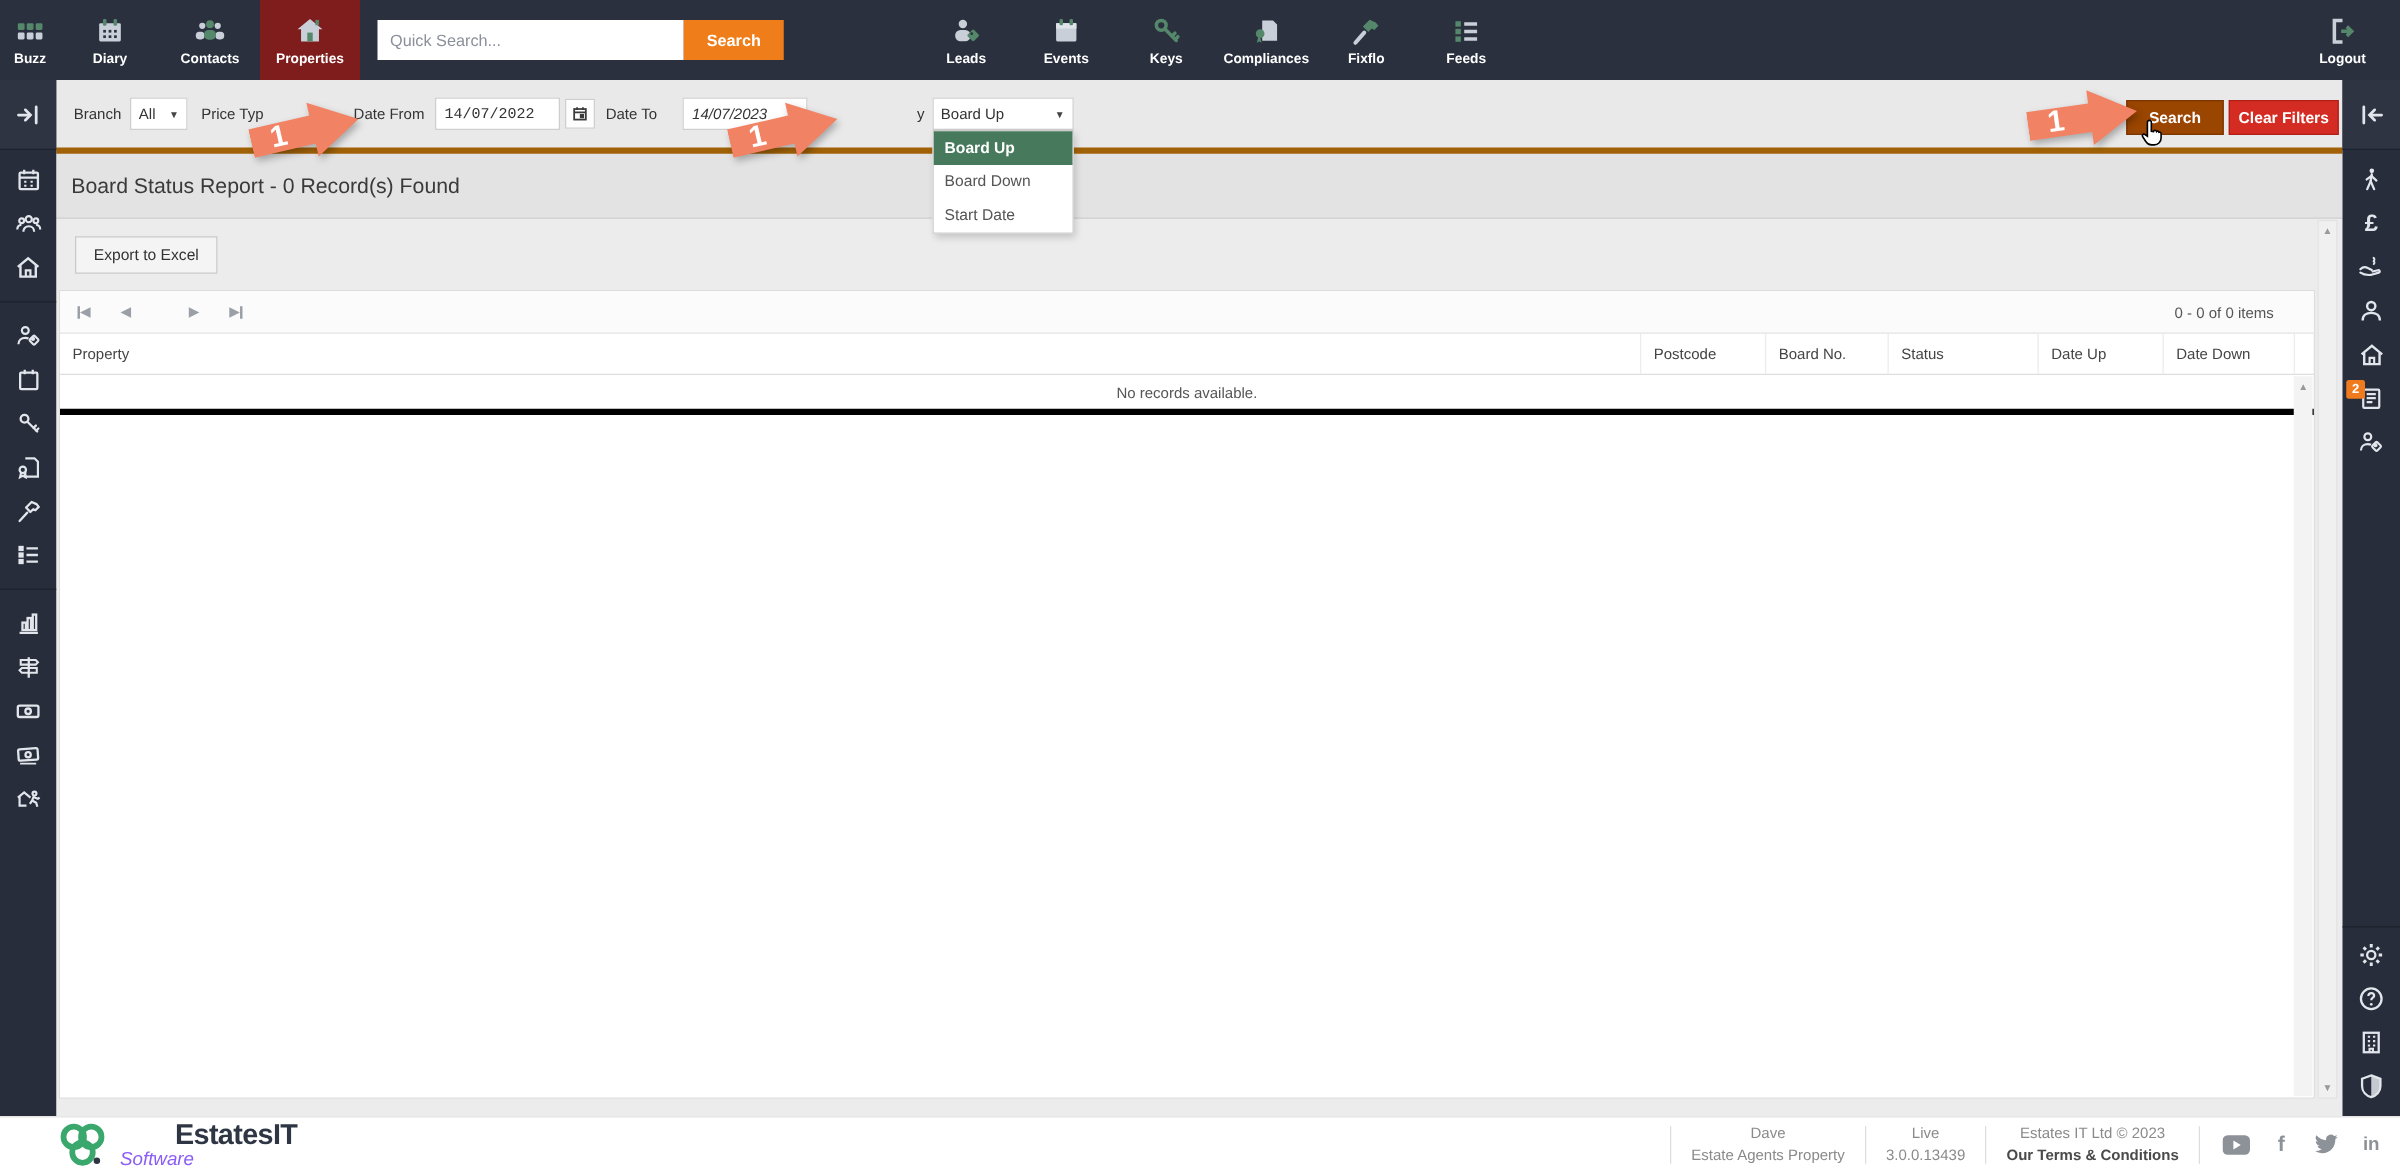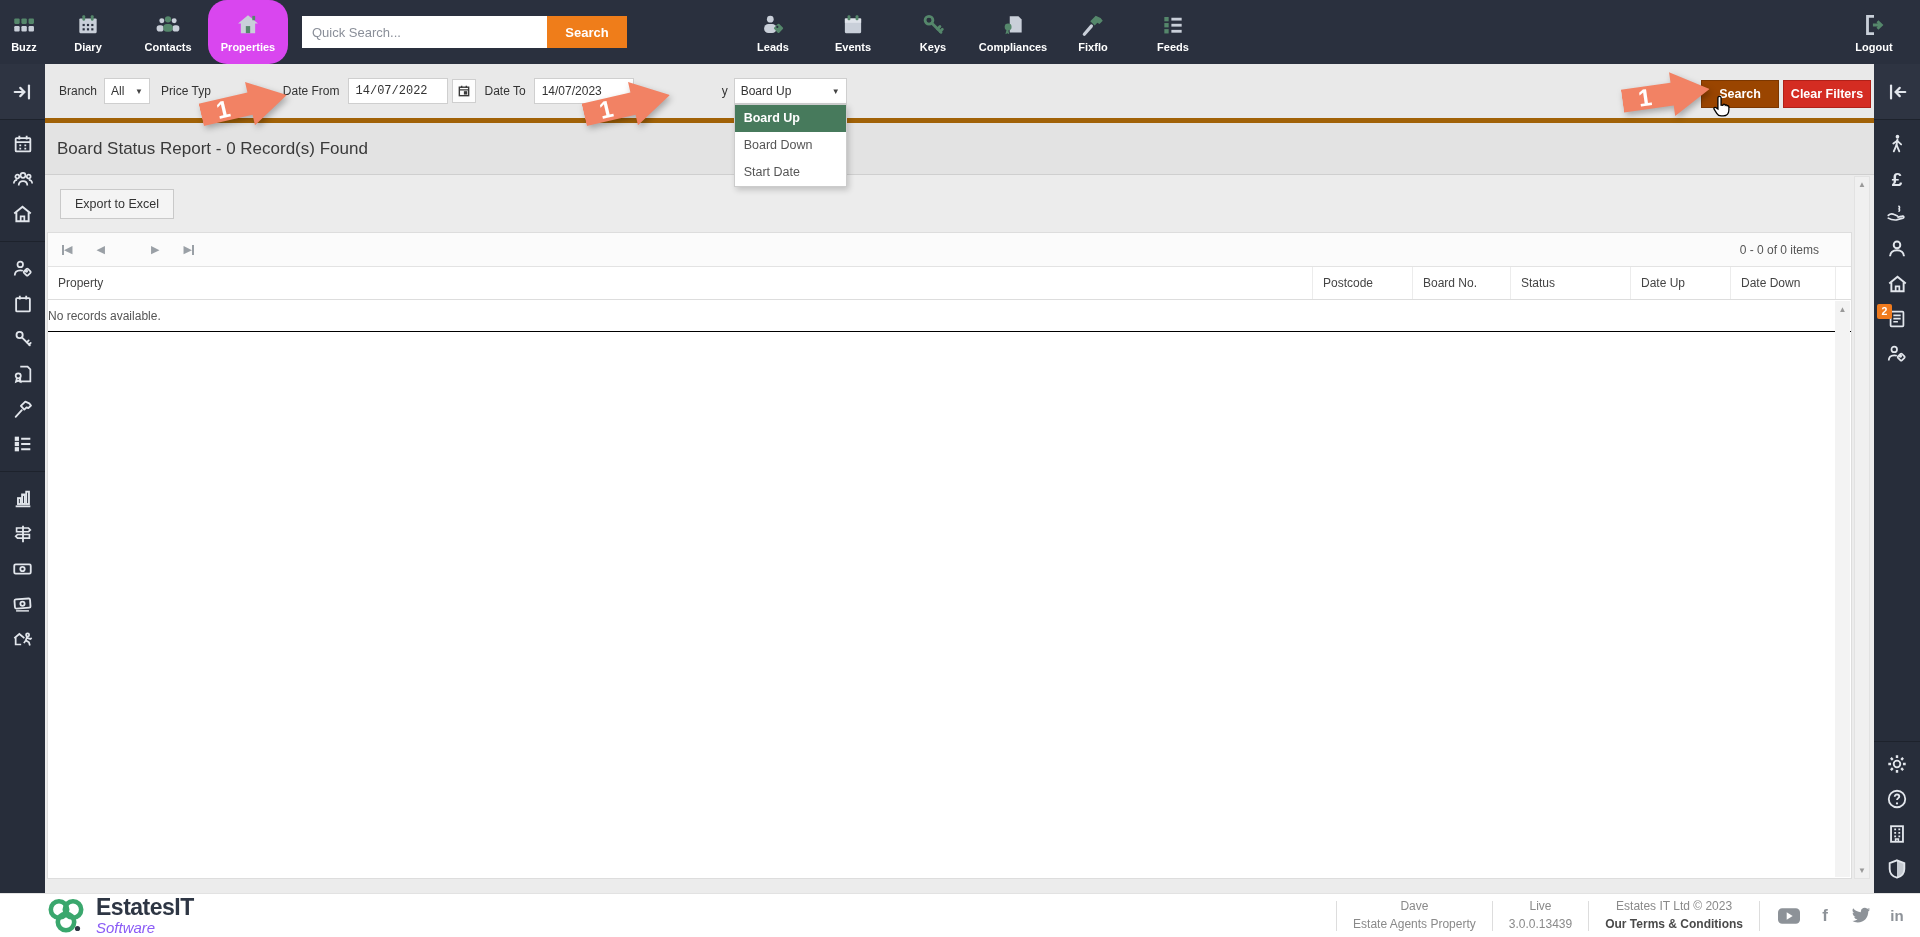--- a/index.html
+++ b/index.html
@@ -9,7 +9,7 @@
   .topbar { position:absolute; left:0; top:0; width:1920px; height:64px; background:#2a303e; display:flex; align-items:stretch; z-index:40; }
   .tb-item { width:80px; display:flex; flex-direction:column; align-items:center; justify-content:center; gap:3px; cursor:pointer; }
   .tb-item.narrow { width:48px; }
-  .tb-item.active { background:#d946ef;border-radius:19px; }
+  .tb-item.active { background:#7f1d1d; }
   .tb-label { font-size:11px; font-weight:600; color:#fff; white-space:nowrap; }
   .ic svg { display:block; }
   .tb-search { display:flex; align-items:center; margin-left:14px; margin-right:10px; }

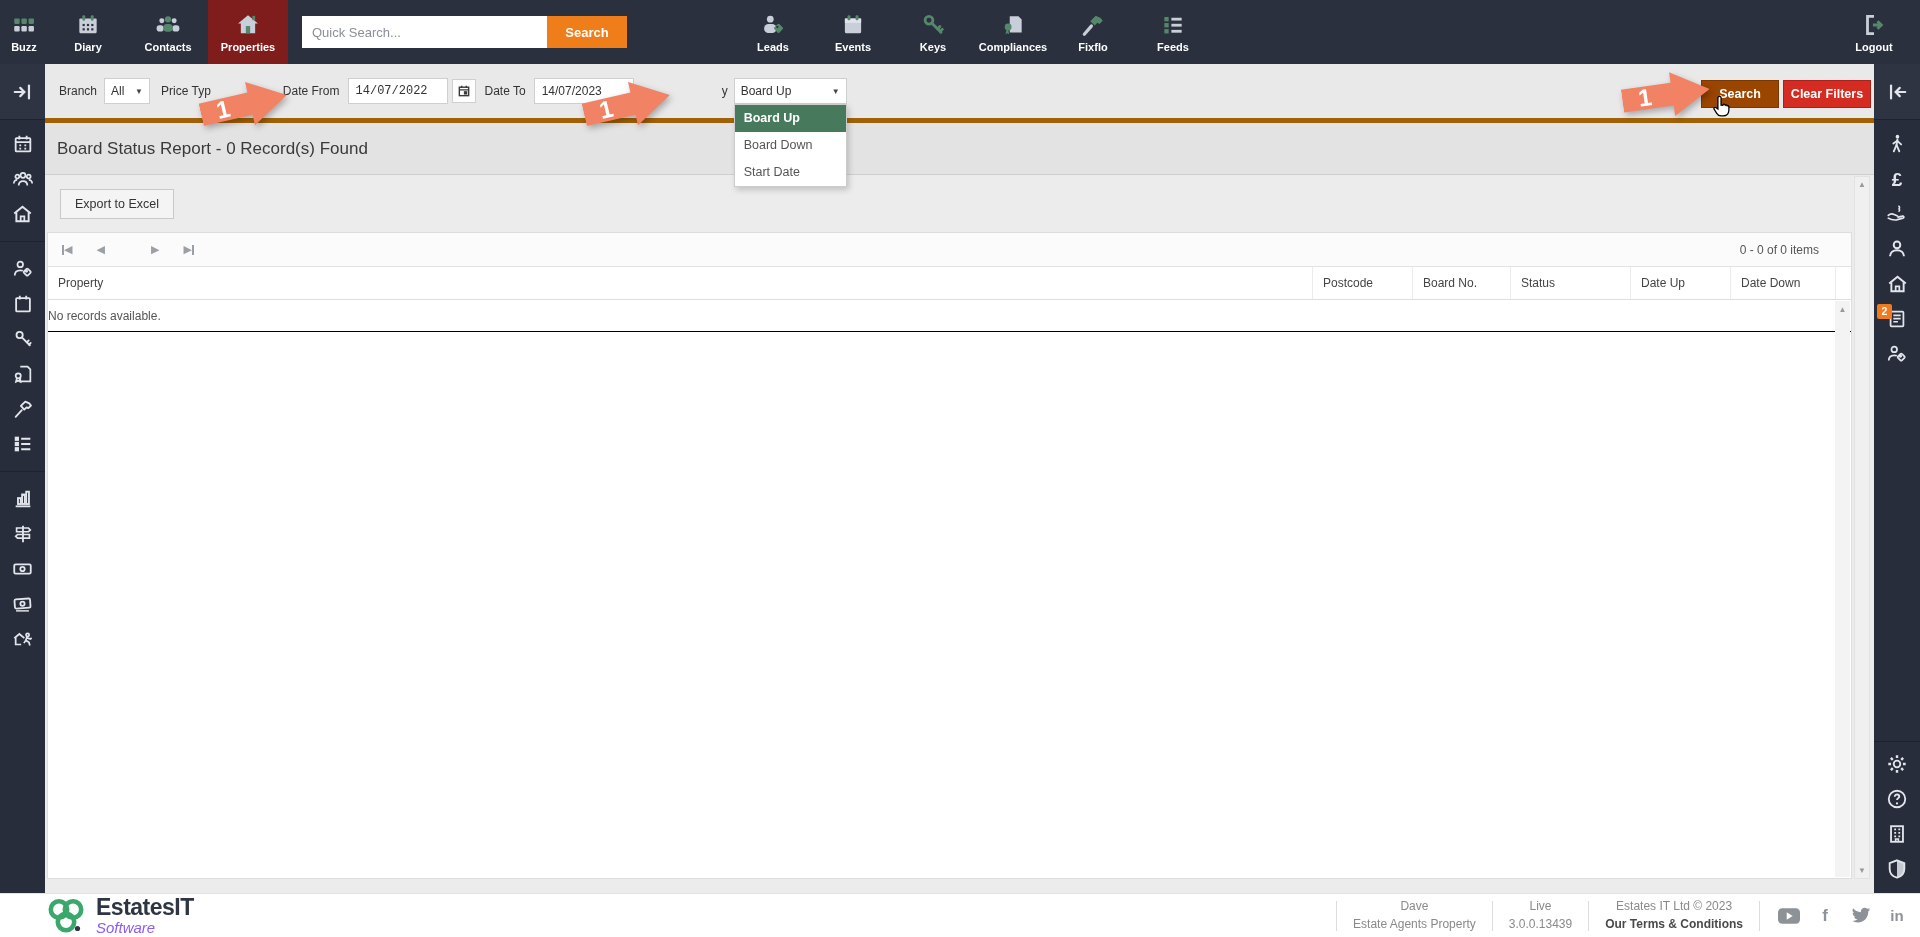--- a/index.html
+++ b/index.html
@@ -469,7 +469,7 @@
         </svg>
     </span>
     <span class="flabel" style="margin-left:9px;">Date To</span>
-    <input class="finput" style="width: 100px; margin-left: 8px;" value="14/07/2023">
+    <input class="finput" style="width: 100px; margin-left: 20px; font-style: italic;" value="14/07/2023">
     <span class="flabel" style="margin-left:88px;">y</span>
     <div class="select-wrap">
       <div class="fselect" style="width:113px;">

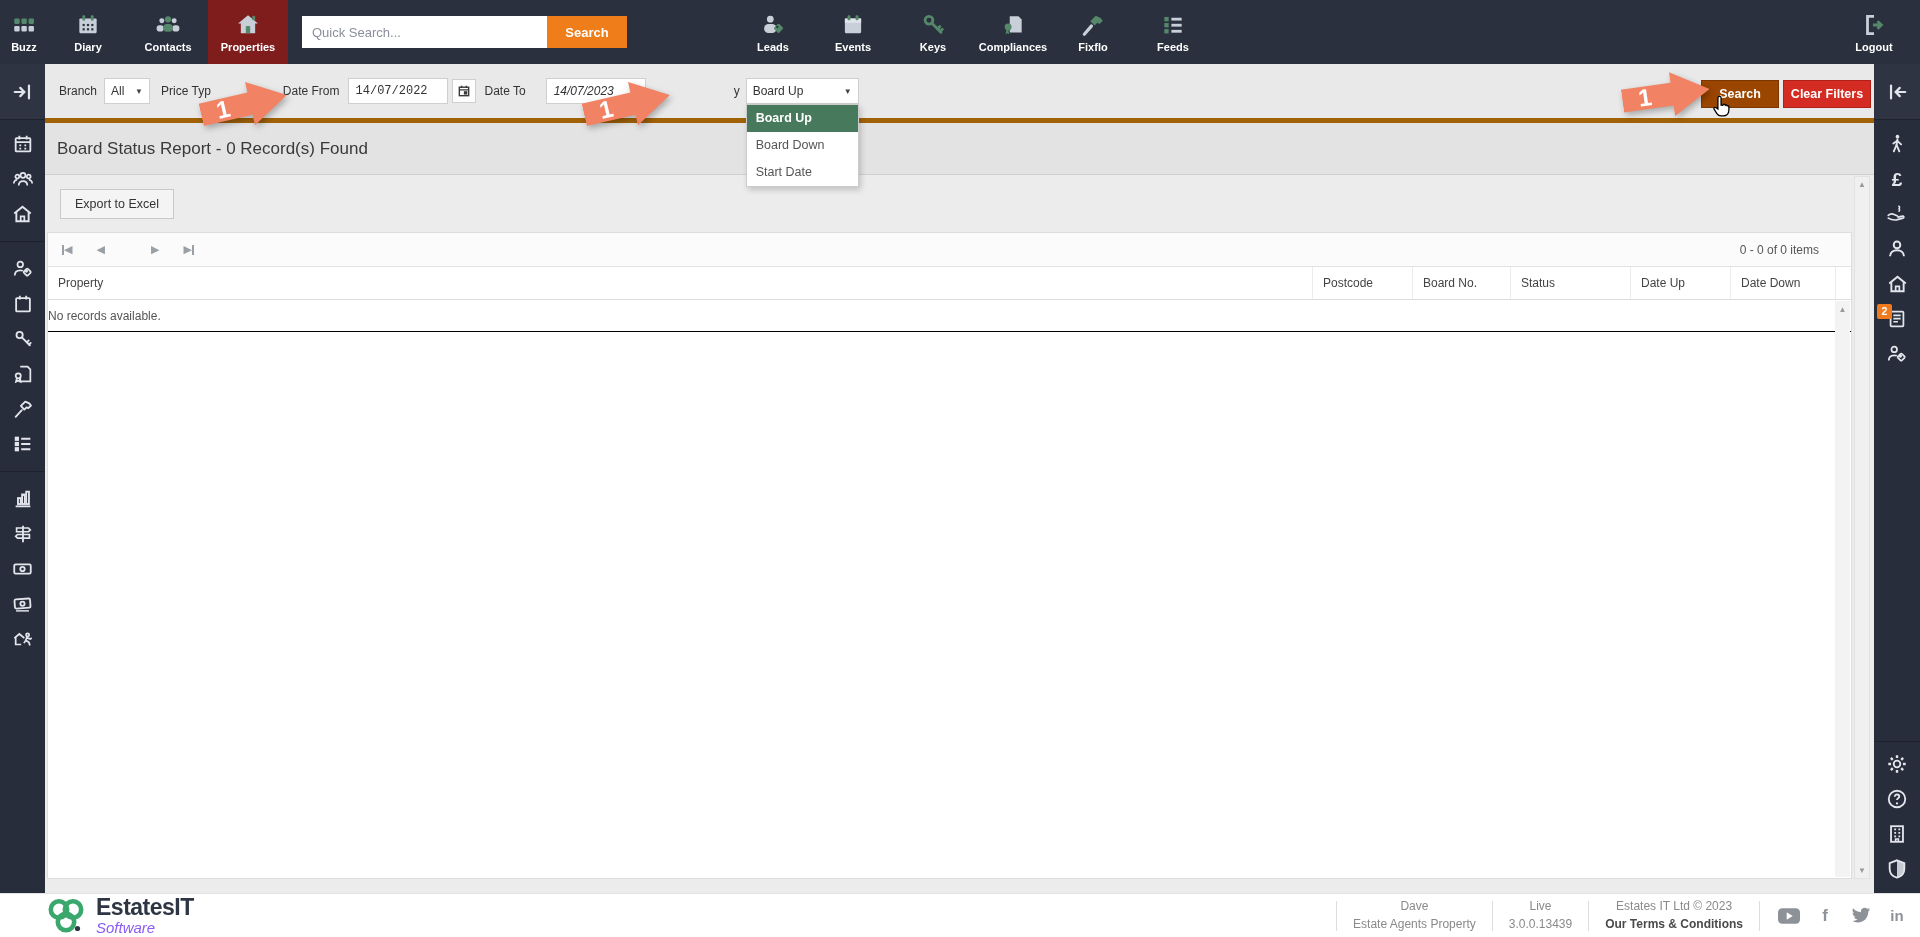--- a/index.html
+++ b/index.html
@@ -62,7 +62,7 @@
   .thead { display:grid; grid-template-columns:1fr 100px 98px 120px 100px 105px 16px; height:33px; border-bottom:1px solid #ddd; }
   .th { display:flex; align-items:center; padding-left:10px; font-size:12px; color:#444; border-left:1px solid #ececec; cursor:pointer; }
   .th:first-child { border-left:none; }
-  .empty-row { height:32px; border-bottom:1px solid #000000; display:flex; align-items:center; font-size:12px; color:#555; }
+  .empty-row { height:32px; border-bottom:5px solid #000000; display:flex; align-items:center; justify-content:center; font-size:12px; color:#555; }
 
   .scroll-inner { position:absolute; right:1px; top:68px; bottom:1px; width:15px; background:#f3f3f3; }
   .scroll-inner .sa { position:absolute; top:4px; left:0; width:15px; text-align:center; font-size:8px; color:#999; cursor:pointer; }

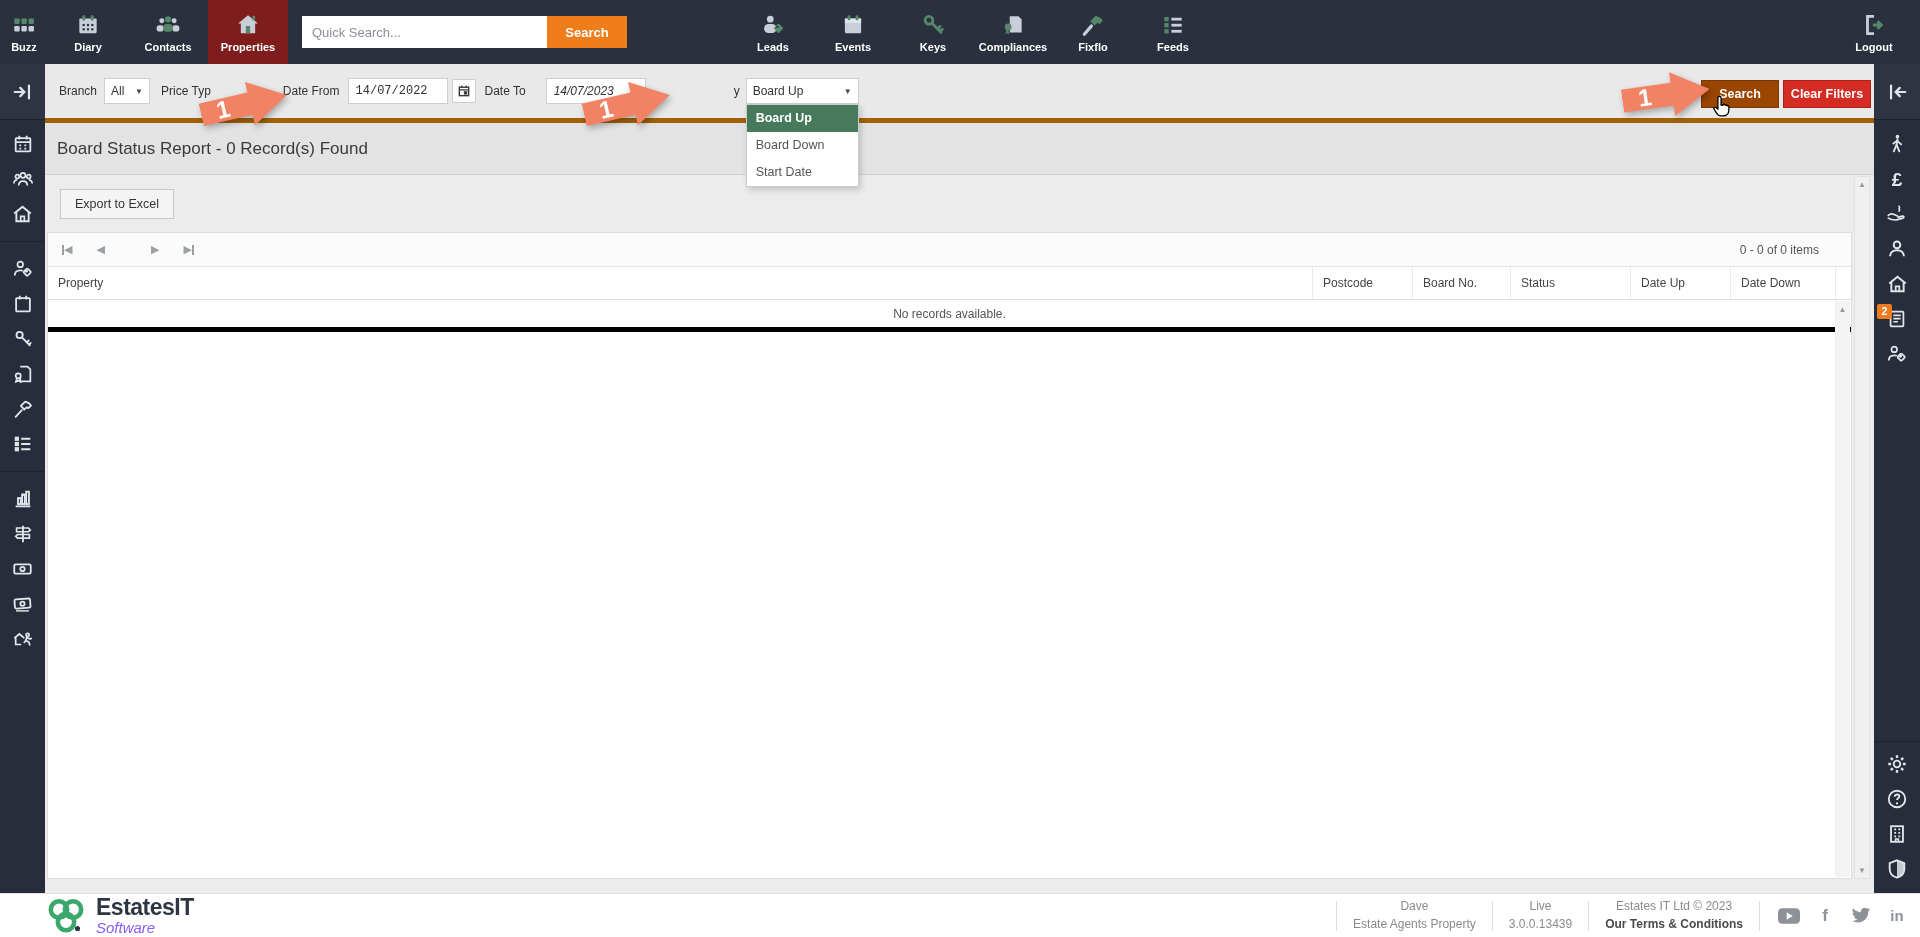--- a/index.html
+++ b/index.html
@@ -79,7 +79,7 @@
   .footer { position:absolute; left:0; bottom:0; width:1920px; height:44px; background:#fff; border-top:1px solid #e2e2e2; display:flex; align-items:center; z-index:45; }
   .f-logo { display:flex; align-items:center; gap:8px; margin-left:46px; }
   .f-brand { line-height:1; }
-  .f-brand .b1 { font-size:23px; font-weight:800; color:#2e3644; letter-spacing:-0.5px; }
+  .f-brand .b1 { font-size:23px; font-weight:800; color:#2e3644; letter-spacing:-0.5px;margin-left:44px; }
   .f-brand .b2 { font-size:15px; color:#8b5cf6; margin-top:1px;font-style:italic; }
   .f-right { margin-left:auto; display:flex; align-items:center; margin-right:12px; }
   .f-group { text-align:center; font-size:12px; color:#8a8a8a; line-height:1.45; padding:0 16px; }

